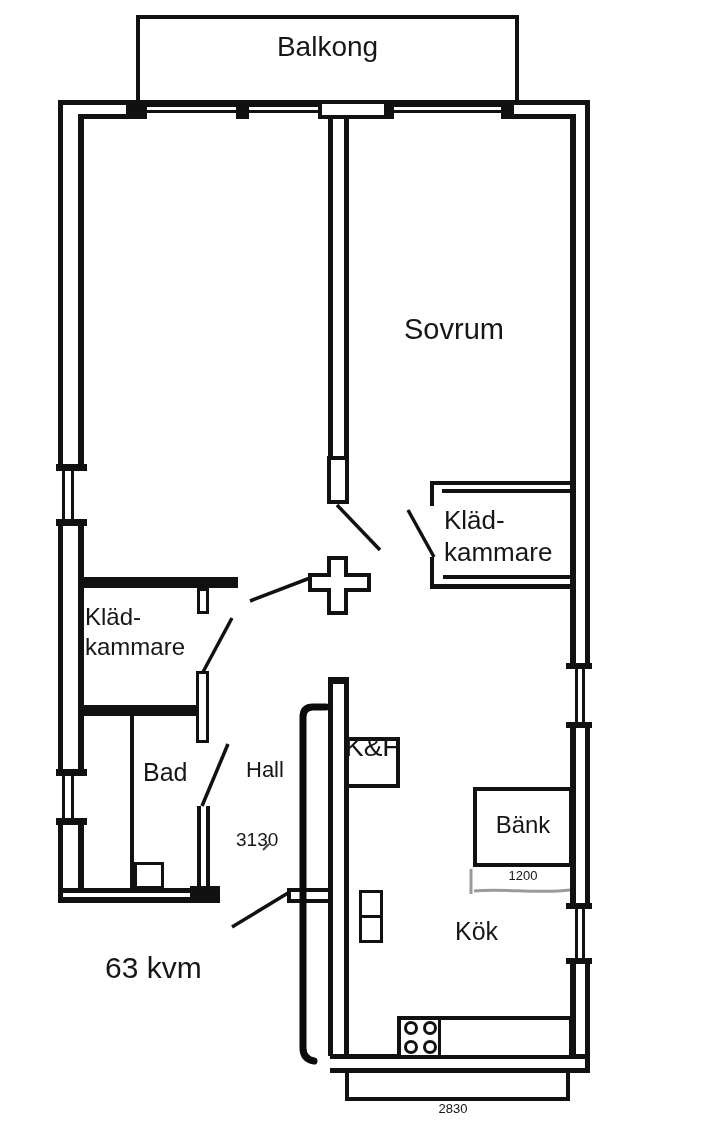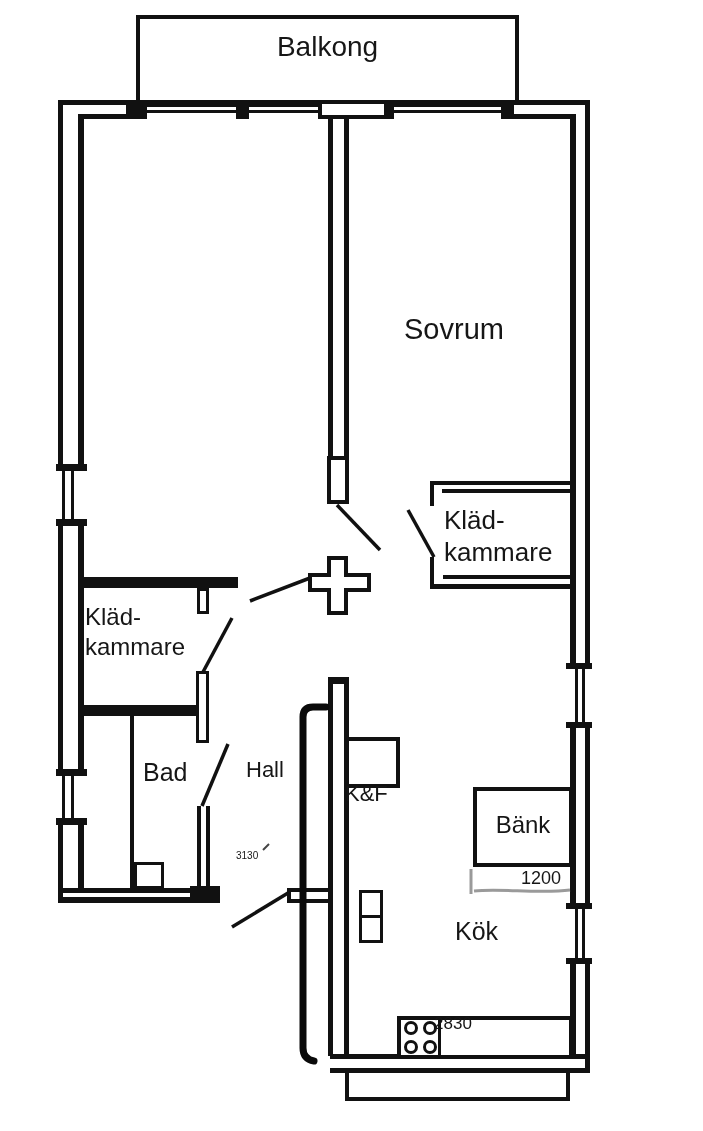--- a/index.html
+++ b/index.html
@@ -142,7 +142,7 @@
 
   <div class="t" style="left:143px;top:759px;font-size:25px">Bad</div>
   <div class="t" style="left:246px;top:758px;font-size:22px">Hall</div>
-  <div class="t ctr" style="left:345px;top:782px;width:37px;font-size:22px">K&amp;F</div>
+  <div class="t ctr" style="left:345px;top:732px;width:37px;font-size:28px">K&amp;F</div>
   <div class="t ctr" style="left:473px;top:812px;width:100px;font-size:24px">Bänk</div>
   <div class="t" style="left:455px;top:918px;font-size:25px">Kök</div>
 

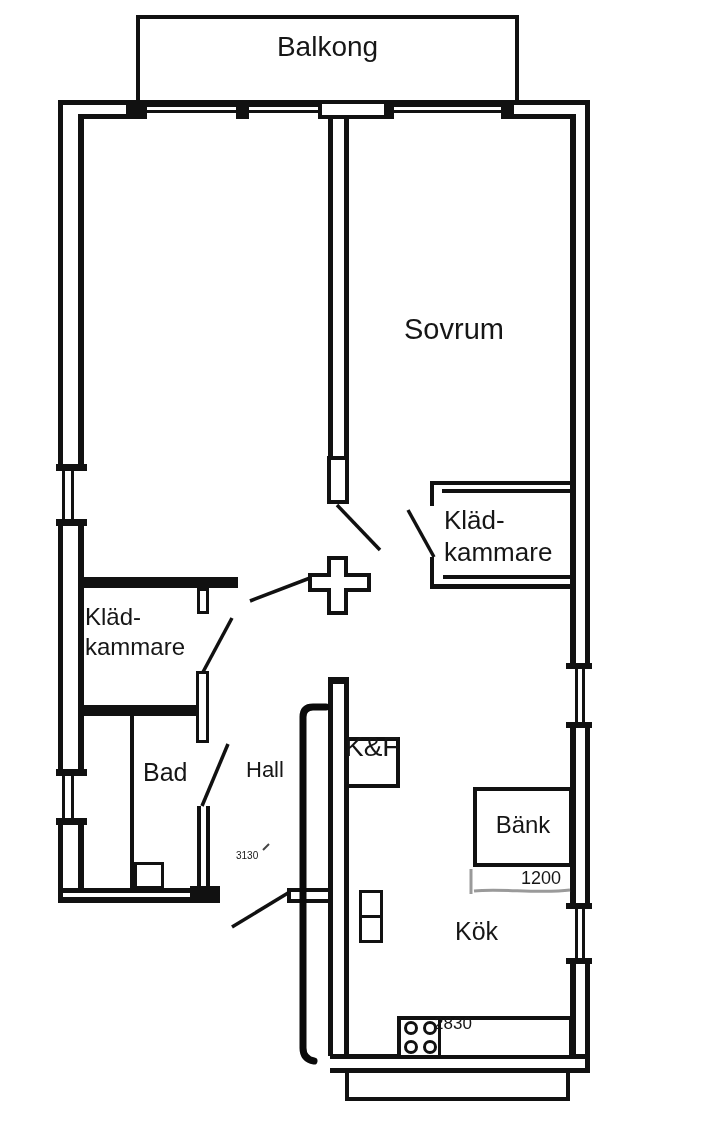--- a/index.html
+++ b/index.html
@@ -146,7 +146,7 @@
   <div class="t ctr" style="left:473px;top:812px;width:100px;font-size:24px">Bänk</div>
   <div class="t" style="left:455px;top:918px;font-size:25px">Kök</div>
 
-  <div class="t" style="left:236px;top:850px;font-size:10px">3130</div>
+  <div class="t" style="left:236px;top:830px;font-size:19px">3130</div>
   <div class="t ctr" style="left:491px;top:869px;width:100px;font-size:18px">1200</div>
   <div class="t ctr" style="left:340px;top:1015px;width:226px;font-size:17px">2830</div>
 

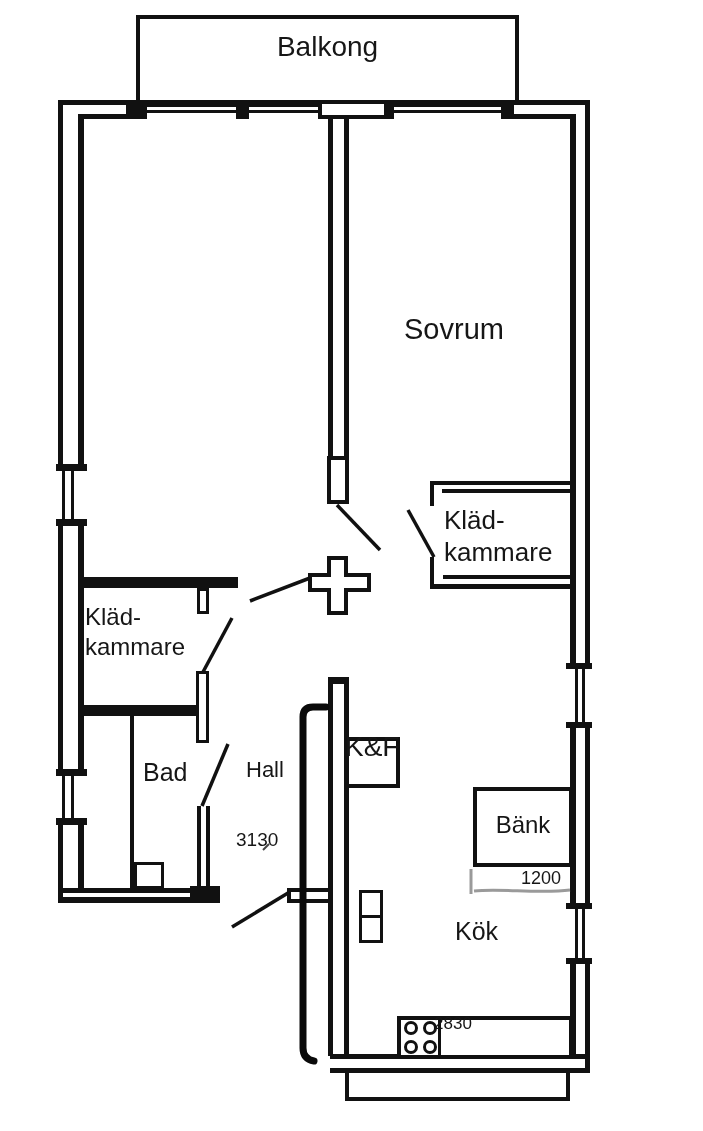--- a/index.html
+++ b/index.html
@@ -147,7 +147,7 @@
   <div class="t" style="left:455px;top:918px;font-size:25px">Kök</div>
 
   <div class="t" style="left:236px;top:830px;font-size:19px">3130</div>
-  <div class="t ctr" style="left:491px;top:869px;width:100px;font-size:18px">1200</div>
+  <div class="t ctr" style="left:473px;top:869px;width:100px;font-size:13px">1200</div>
   <div class="t ctr" style="left:340px;top:1015px;width:226px;font-size:17px">2830</div>
 
   <div class="t" style="left:105px;top:951px;font-size:30px;line-height:33px">

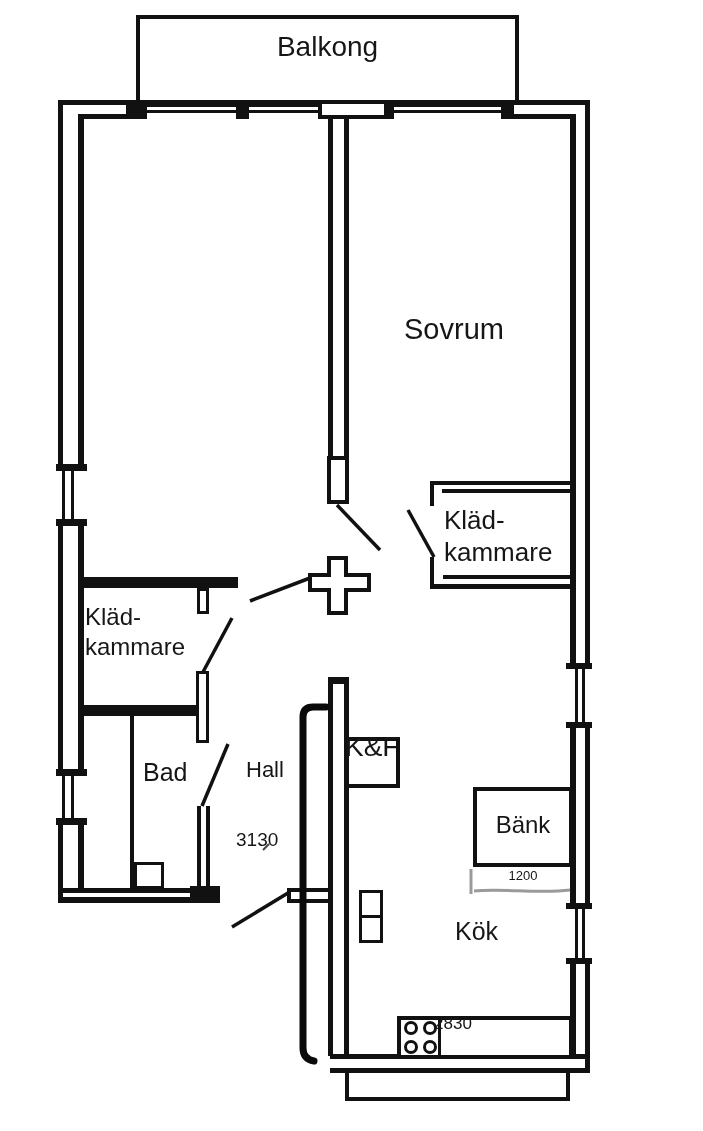--- a/index.html
+++ b/index.html
@@ -151,6 +151,7 @@
   <div class="t ctr" style="left:340px;top:1015px;width:226px;font-size:17px">2830</div>
 
   <div class="t" style="left:105px;top:951px;font-size:30px;line-height:33px">
+    <div>63 kvm</div>
   </div>
 
 </div>

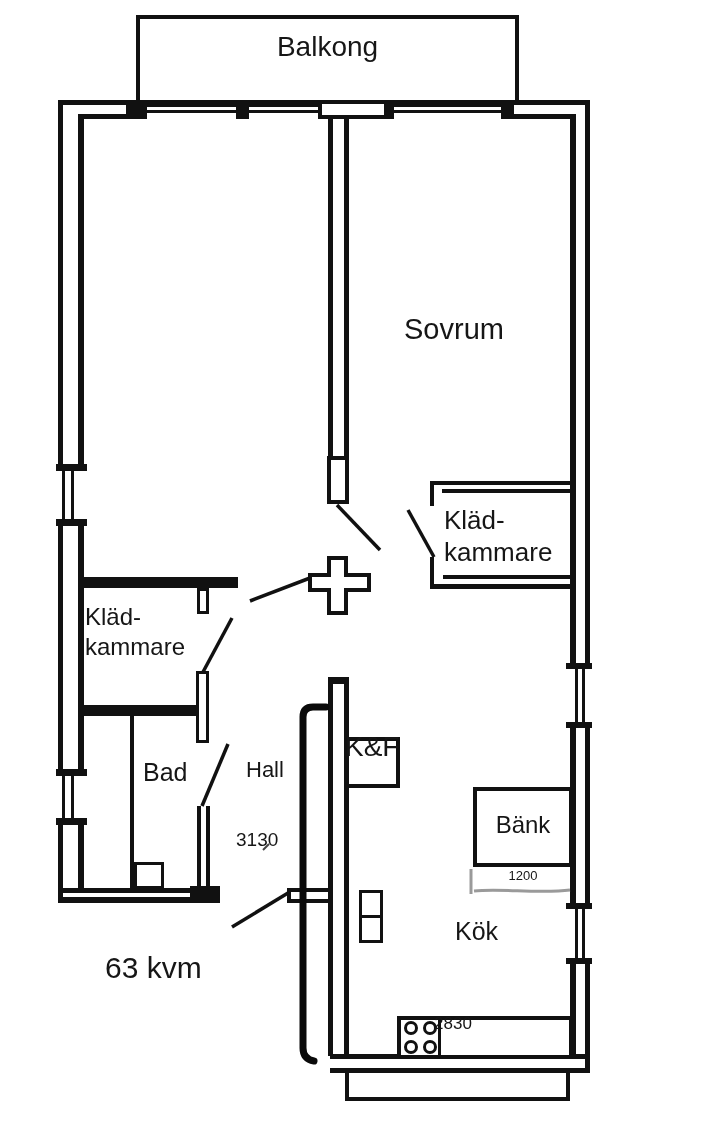--- a/index.html
+++ b/index.html
@@ -148,7 +148,7 @@
 
   <div class="t" style="left:236px;top:830px;font-size:19px">3130</div>
   <div class="t ctr" style="left:473px;top:869px;width:100px;font-size:13px">1200</div>
-  <div class="t ctr" style="left:340px;top:1015px;width:226px;font-size:17px">2830</div>
+  <div class="t ctr" style="left:340px;top:1102px;width:226px;font-size:13px">2830</div>
 
   <div class="t" style="left:105px;top:951px;font-size:30px;line-height:33px">
     <div>63 kvm</div>

